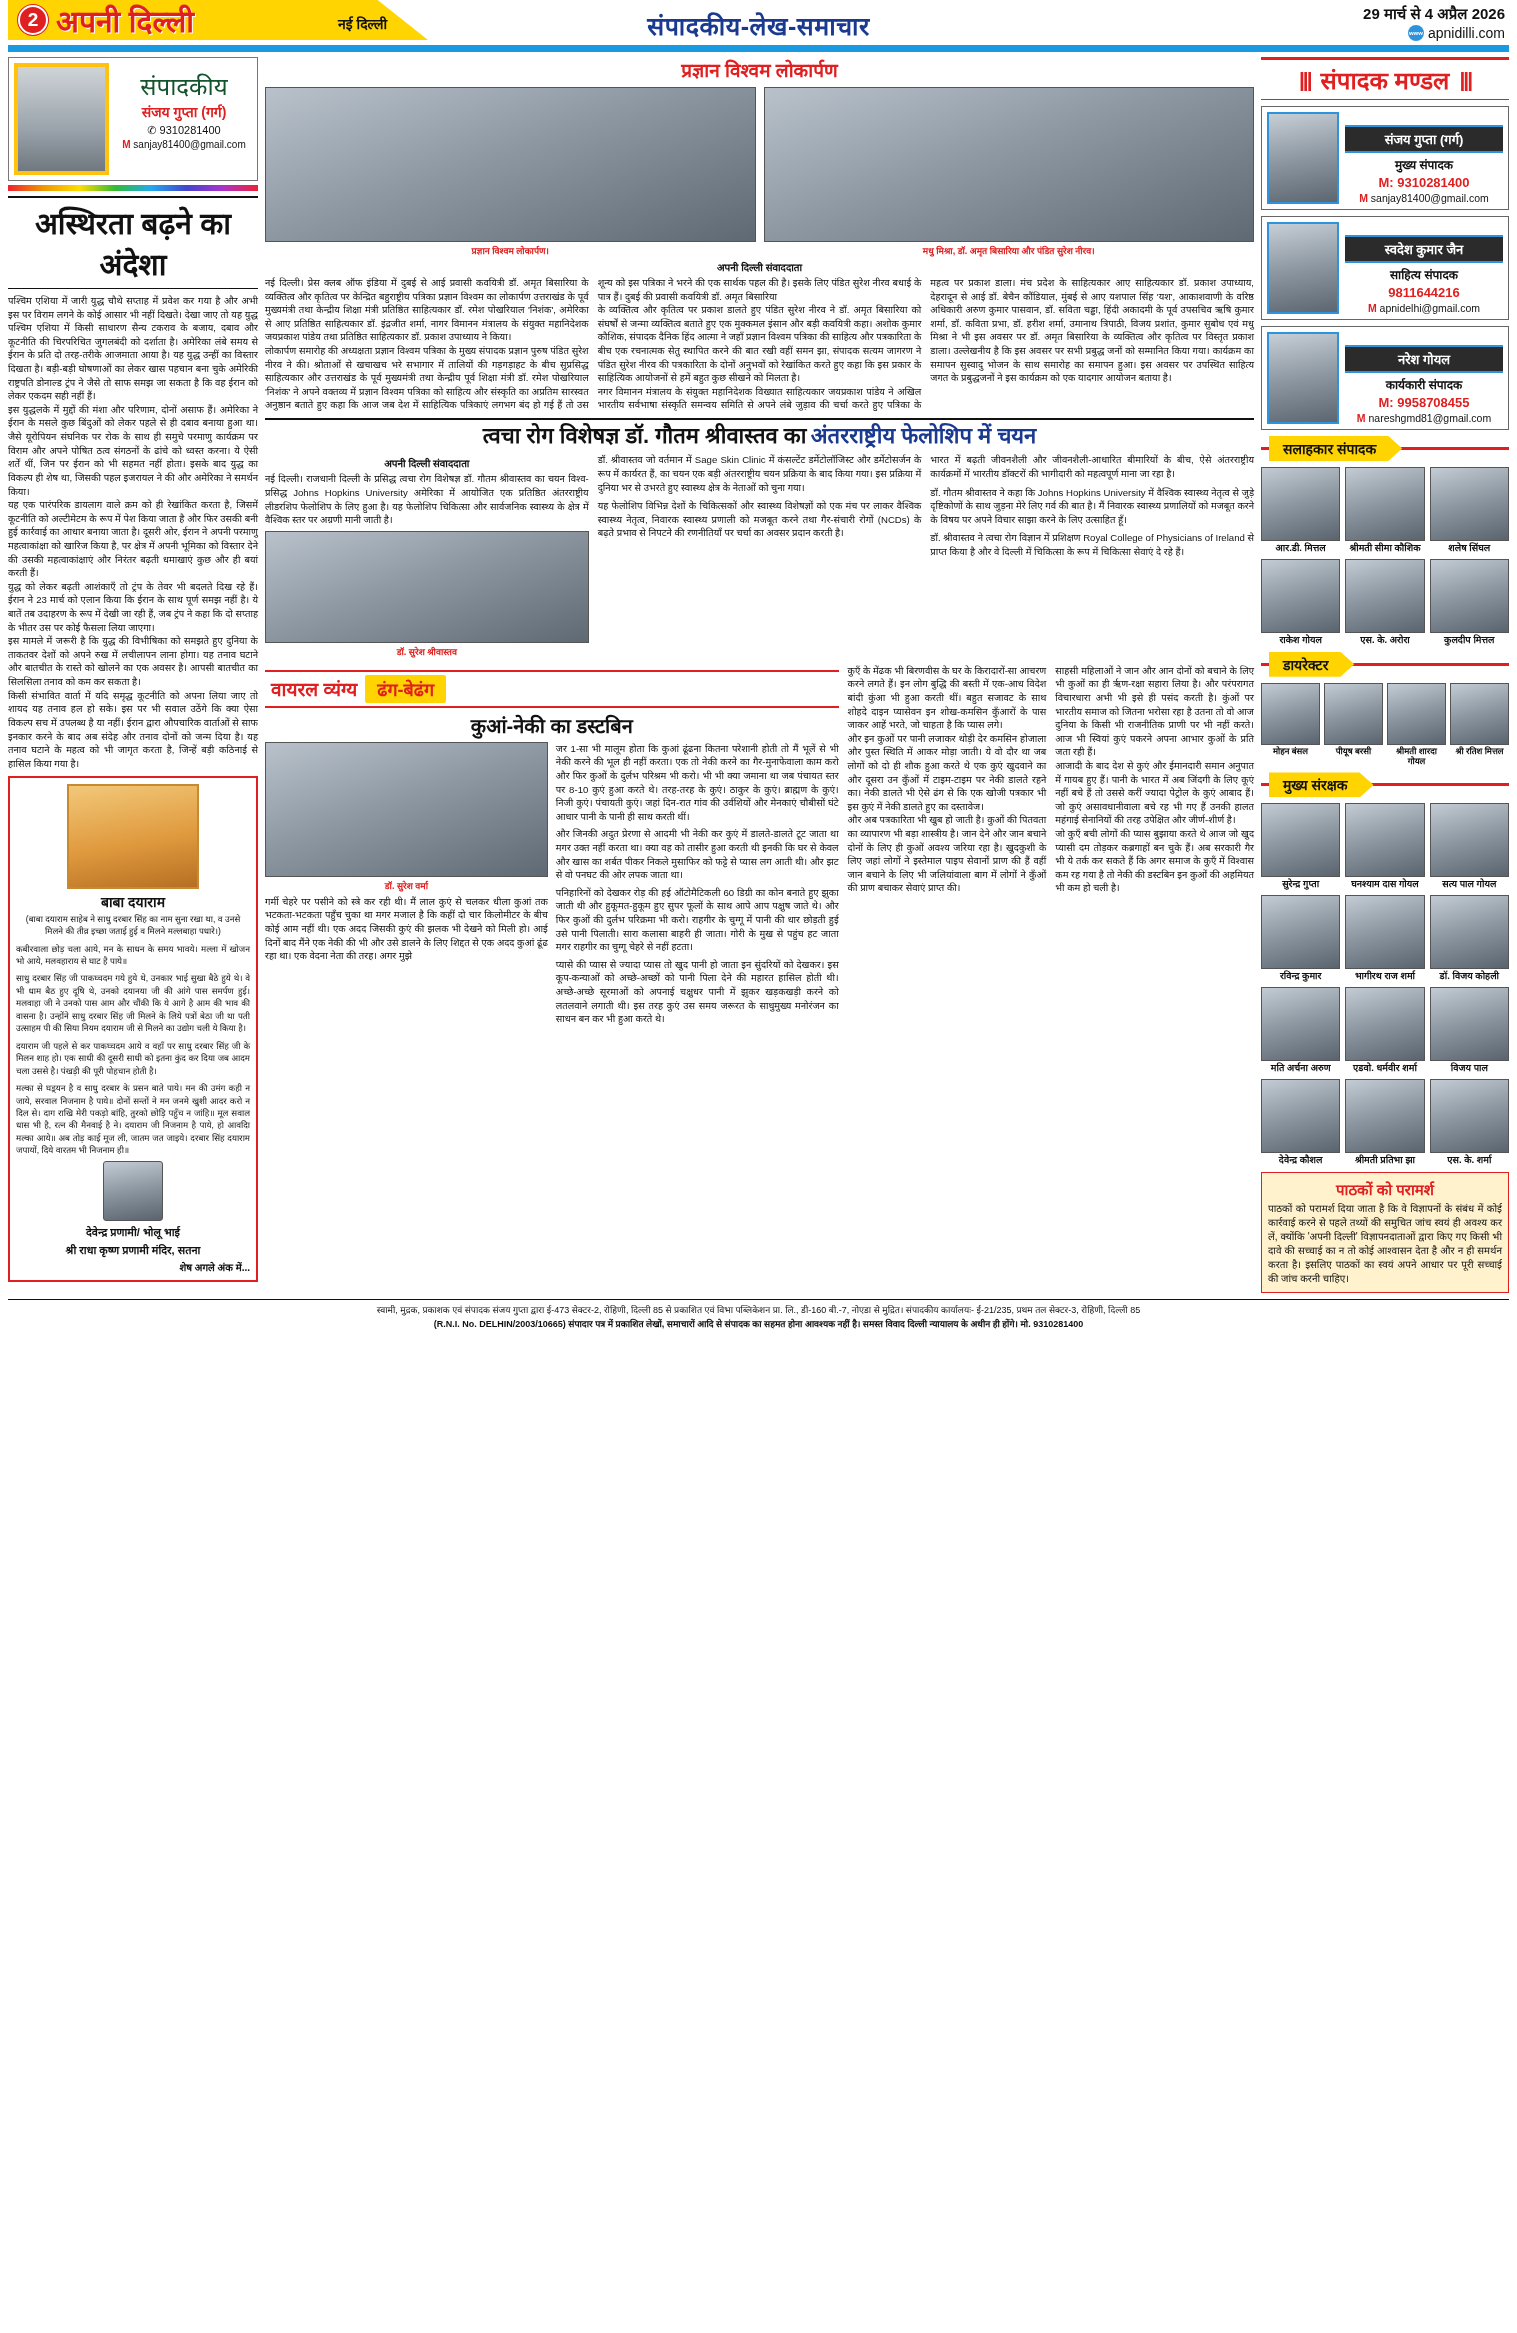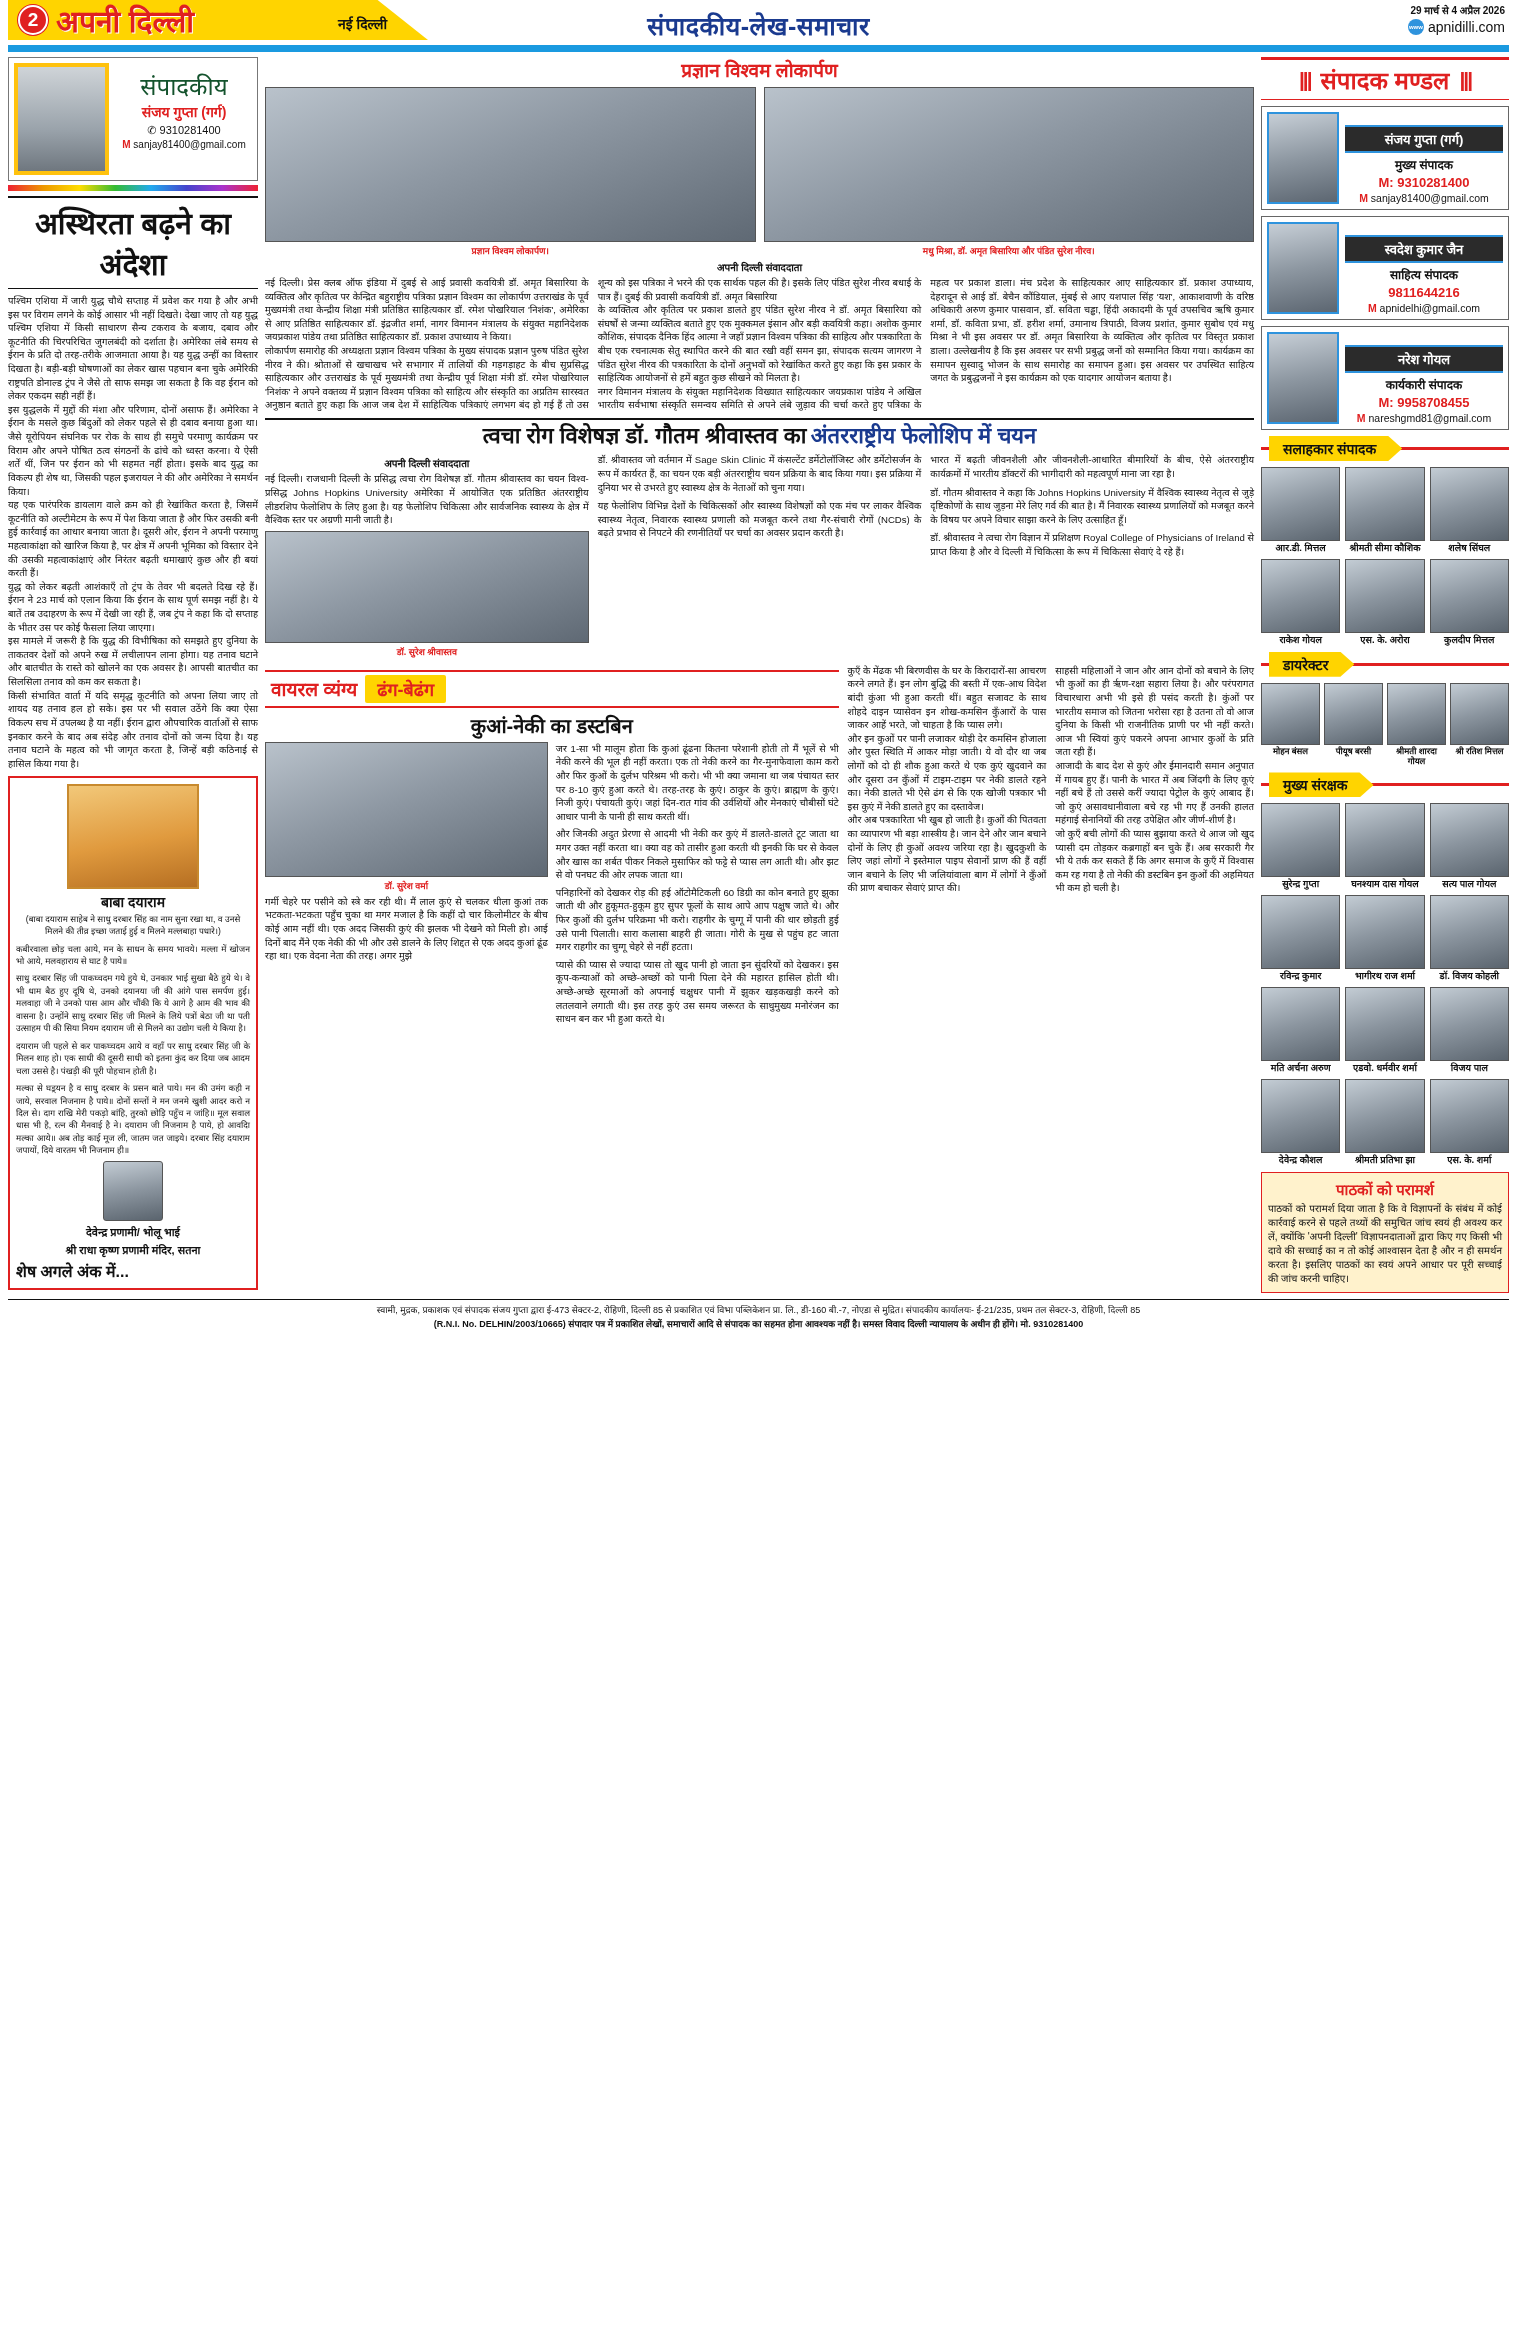--- a/index.html
+++ b/index.html
@@ -32,7 +32,7 @@
   .mh-center { position:absolute; left:0; right:0; top:8px; text-align:center;
     font-size:25px; font-weight:bold; color:#1a3a8f; letter-spacing:0.5px; }
   .mh-right { position:absolute; right:4px; top:3px; text-align:right; }
-  .mh-date { font-size:10px; font-weight:bold; color:#111; }
+  .mh-date { font-size:15px; font-weight:bold; color:#111; }
   .mh-web { font-size:14px; color:#111; display:flex; align-items:center;
     justify-content:flex-end; gap:4px; margin-top:2px; }
   .globe { width:16px; height:16px; border-radius:50%; background:#2e93dd;

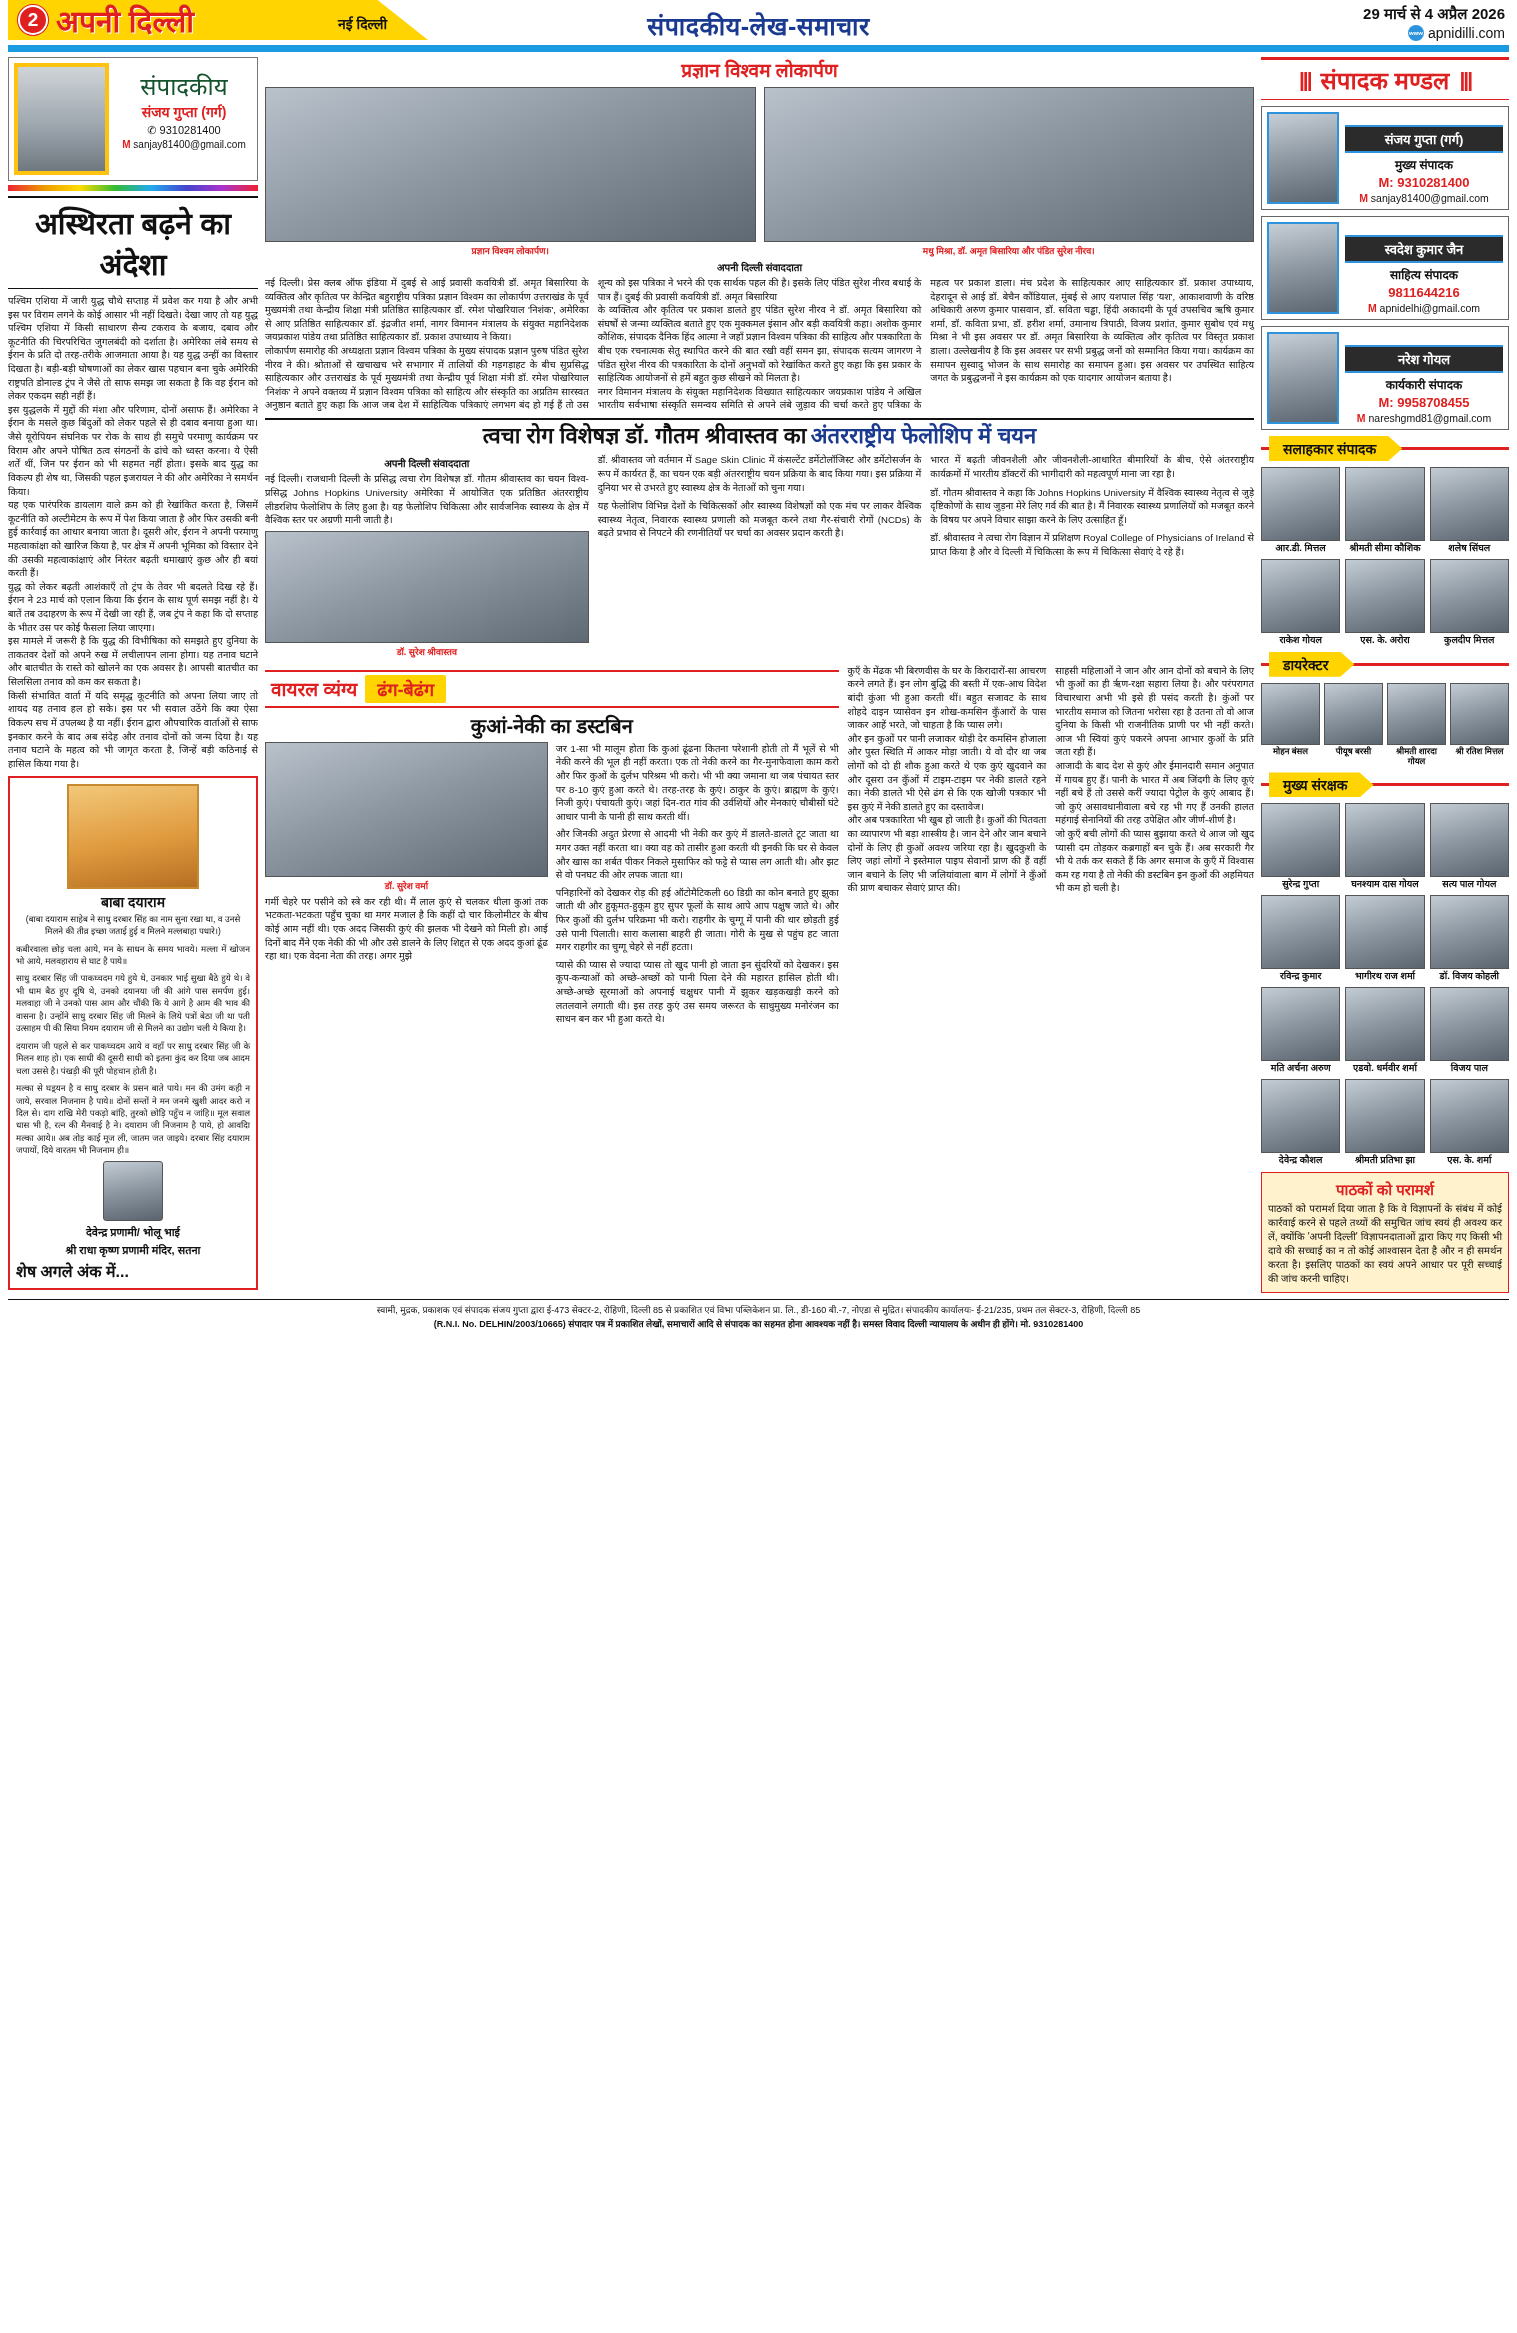--- a/index.html
+++ b/index.html
@@ -132,7 +132,7 @@
   .baba-sub { font-size:8.6px; text-align:center; line-height:1.35; margin-top:3px; }
   .verse { font-size:8.6px; line-height:1.45; margin-top:5px; text-align:justify; }
   .baba-foot { text-align:center; font-size:11px; font-weight:bold; margin-top:4px; line-height:1.3;}
-  .next { text-align:left; font-size:16px; font-weight:bold; margin-top:3px; }
+  .next { text-align:right; font-size:10px; font-weight:bold; margin-top:3px; }
   .baba-portrait { width:60px; height:60px; margin:4px auto 0; border-radius:3px;
      background:linear-gradient(170deg,#c3ccd4,#8b959f 50%,#5a646e); border:1px solid #555; }
 

